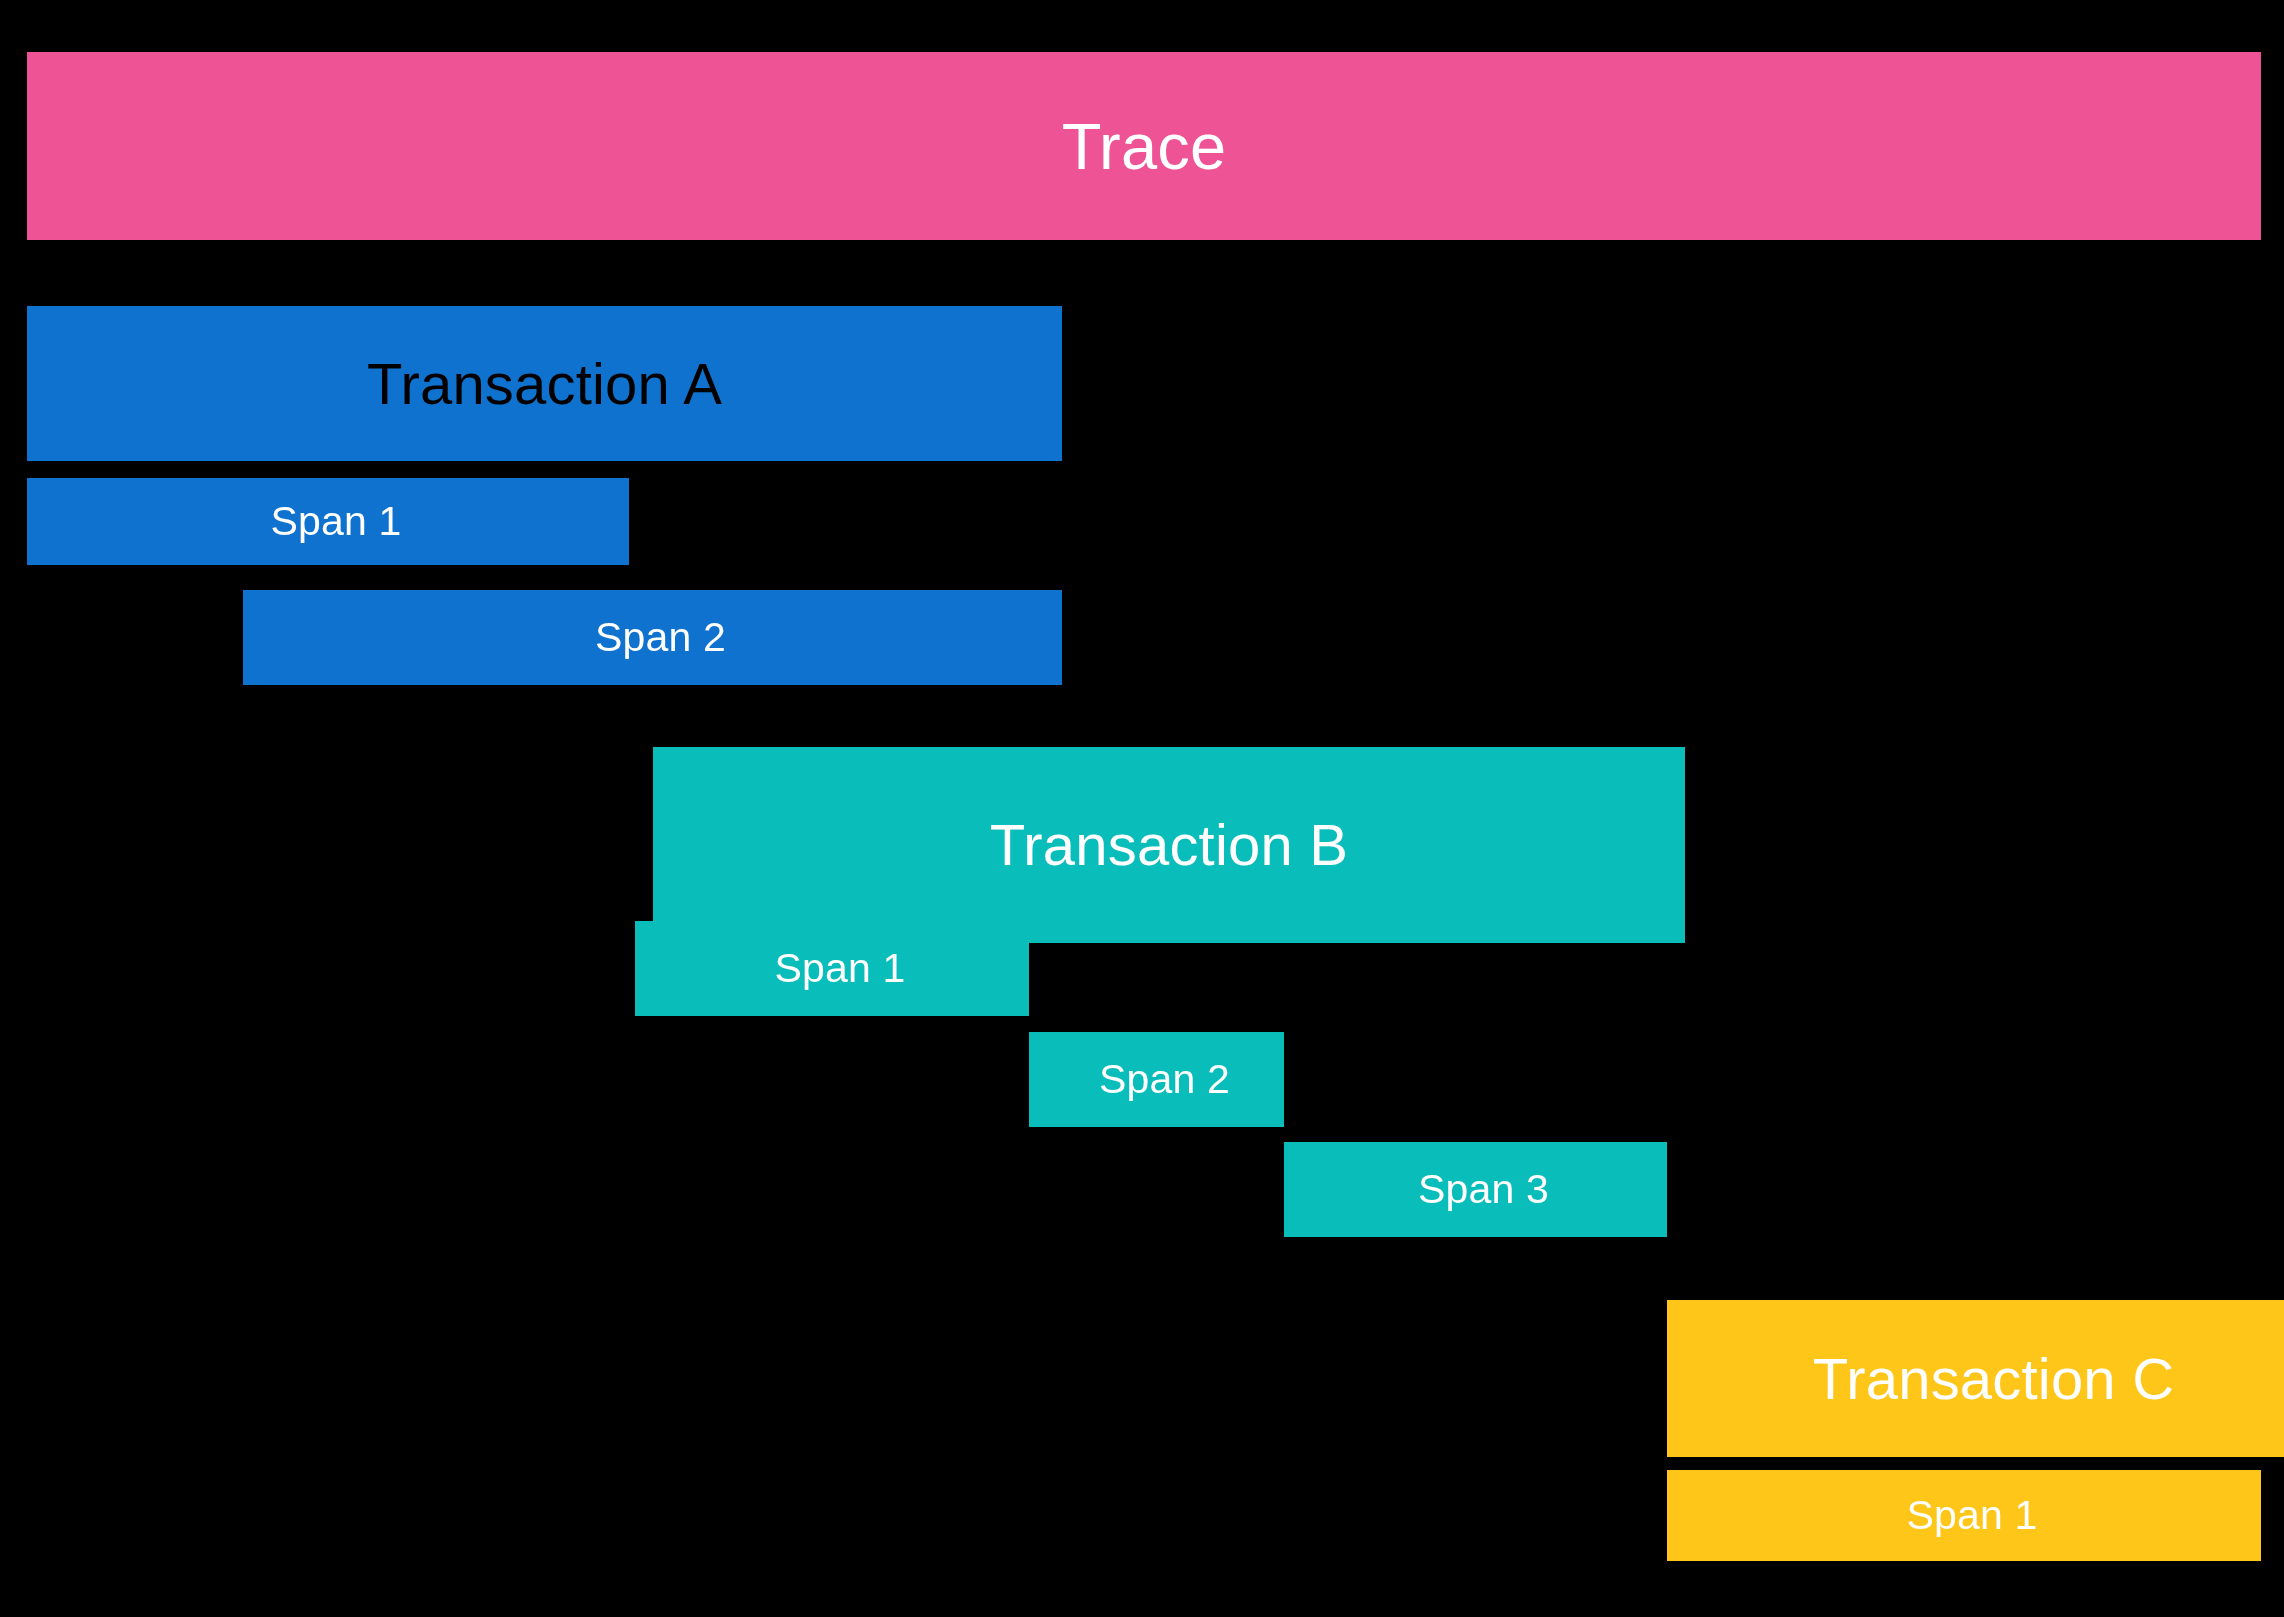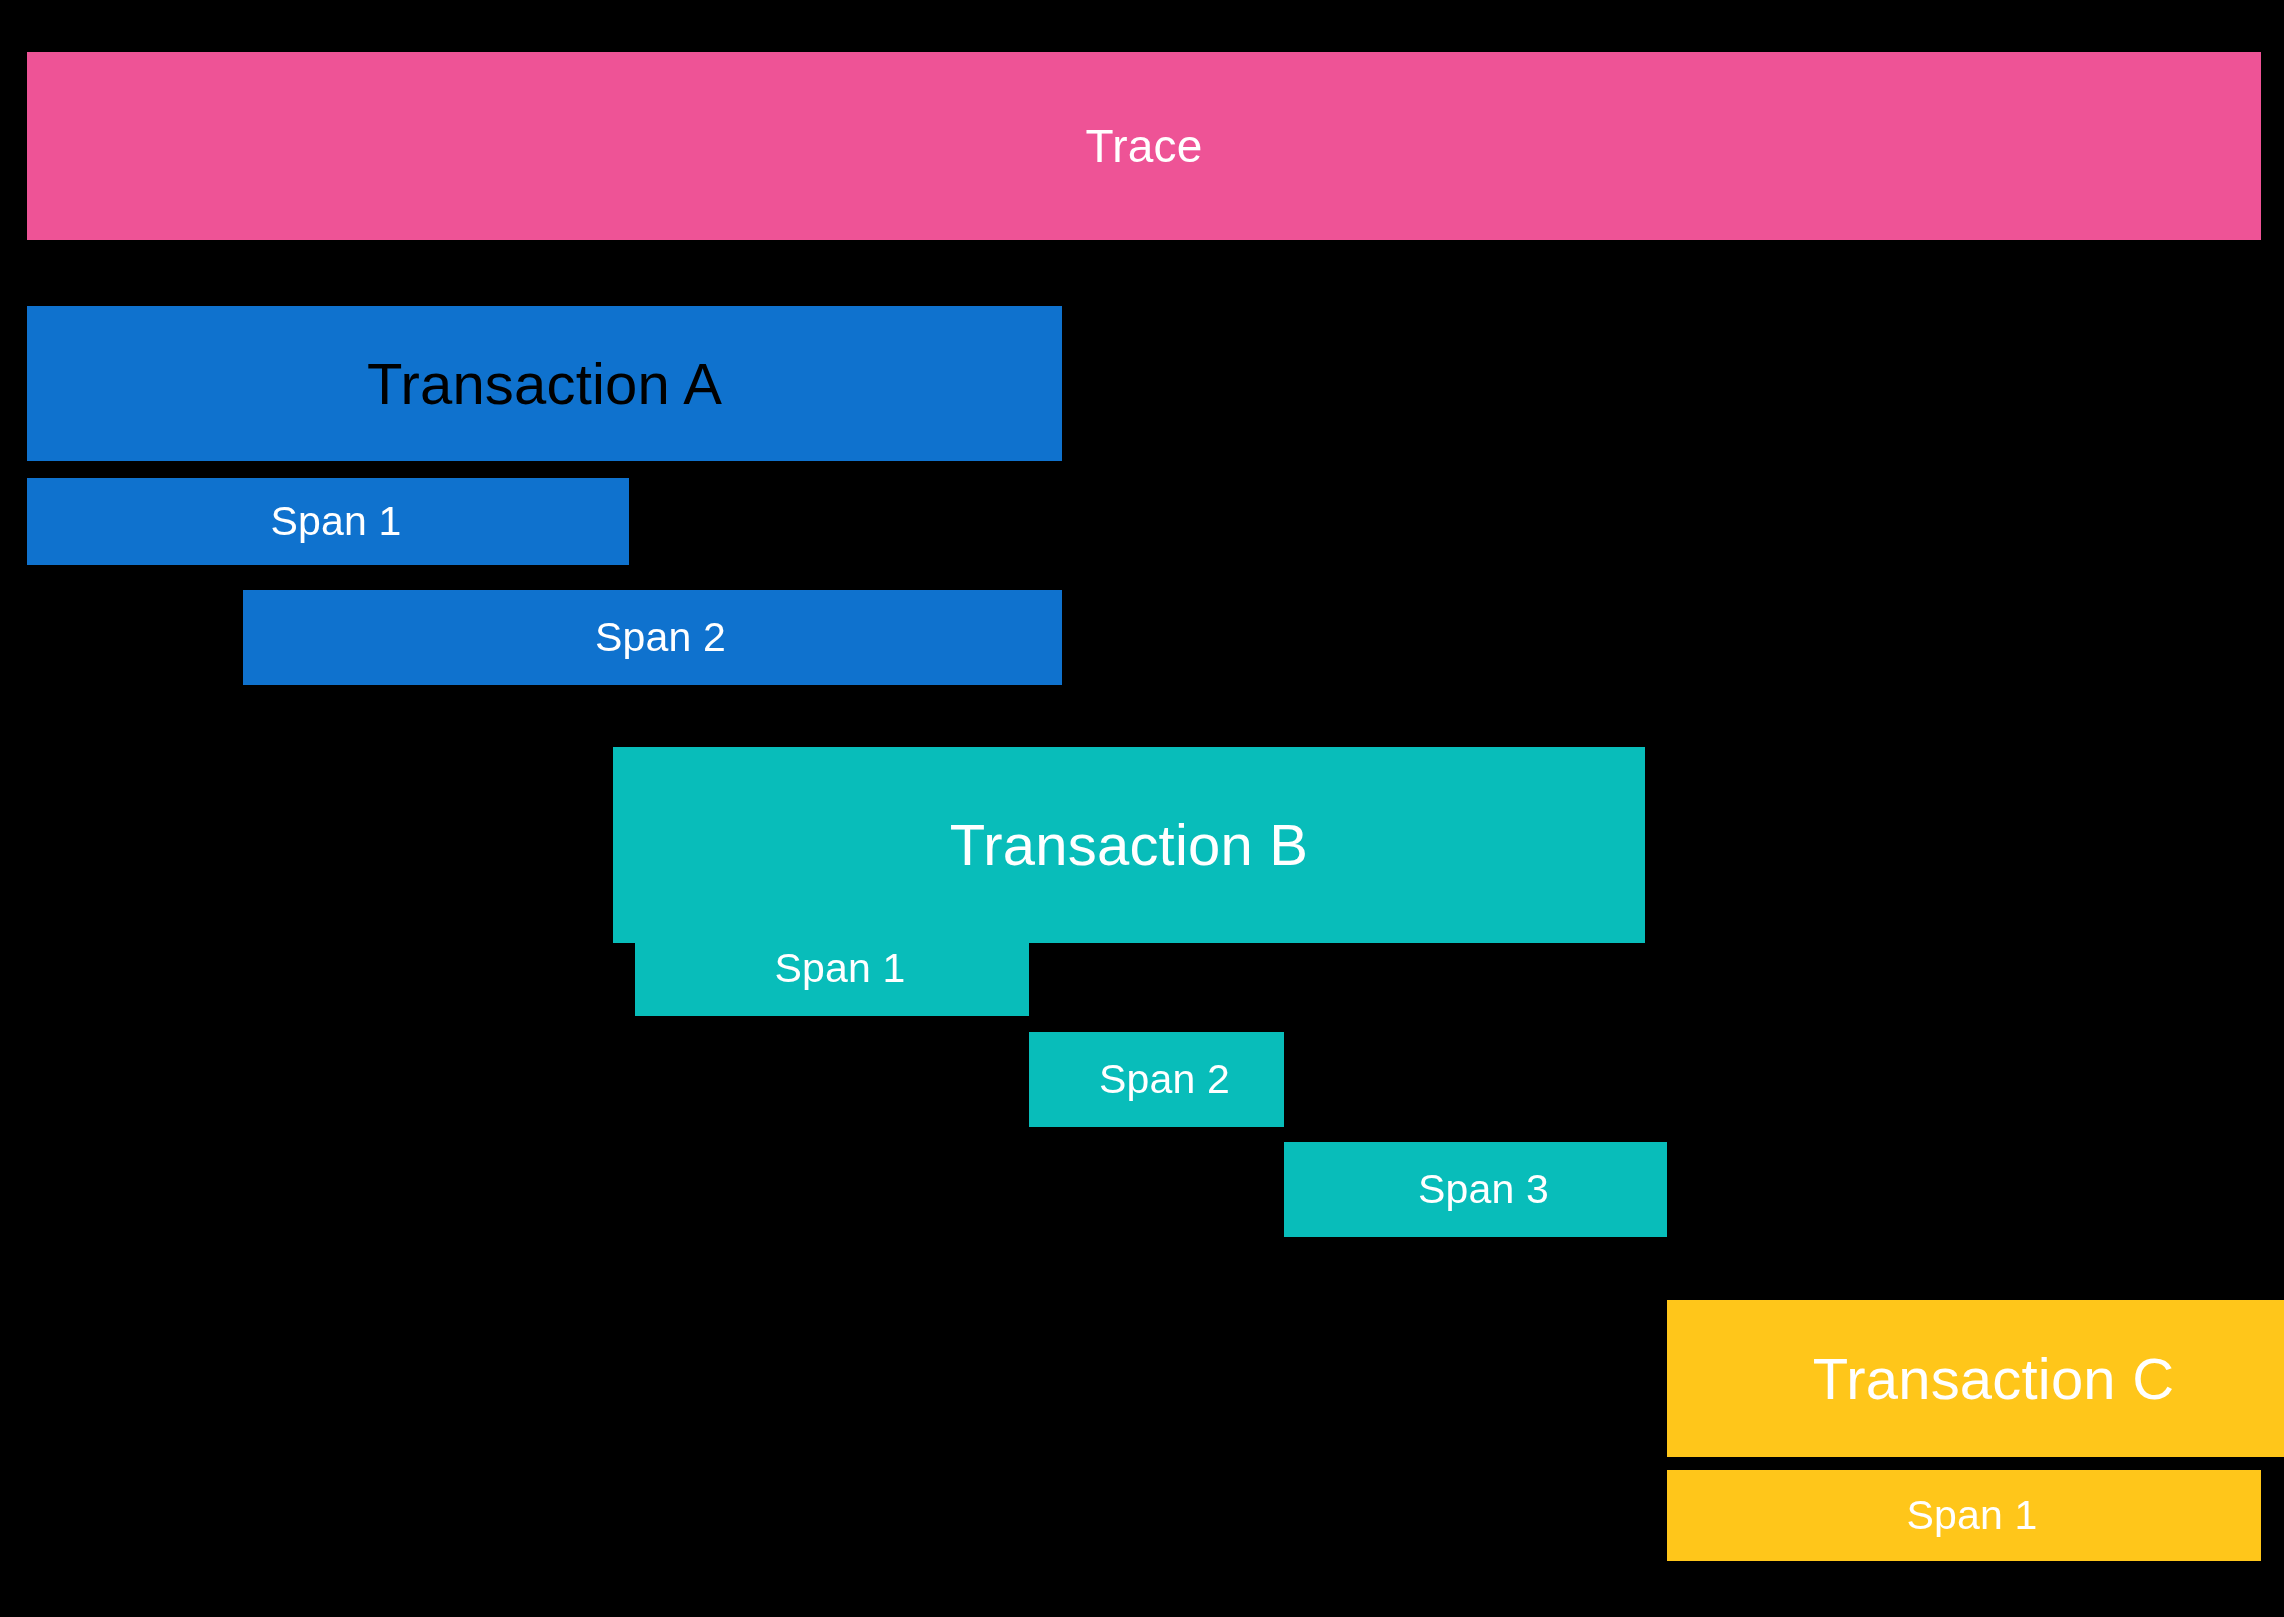--- a/index.html
+++ b/index.html
@@ -33,7 +33,7 @@
     pointer-events: none;
   }
   
-  .t-trace   { font-size: 46px; }
+  .t-trace   { font-size: 65px; }
   .t-txn     { font-size: 58px; }
   .t-span    { font-size: 41px; padding-left: 16px; }
 </style>

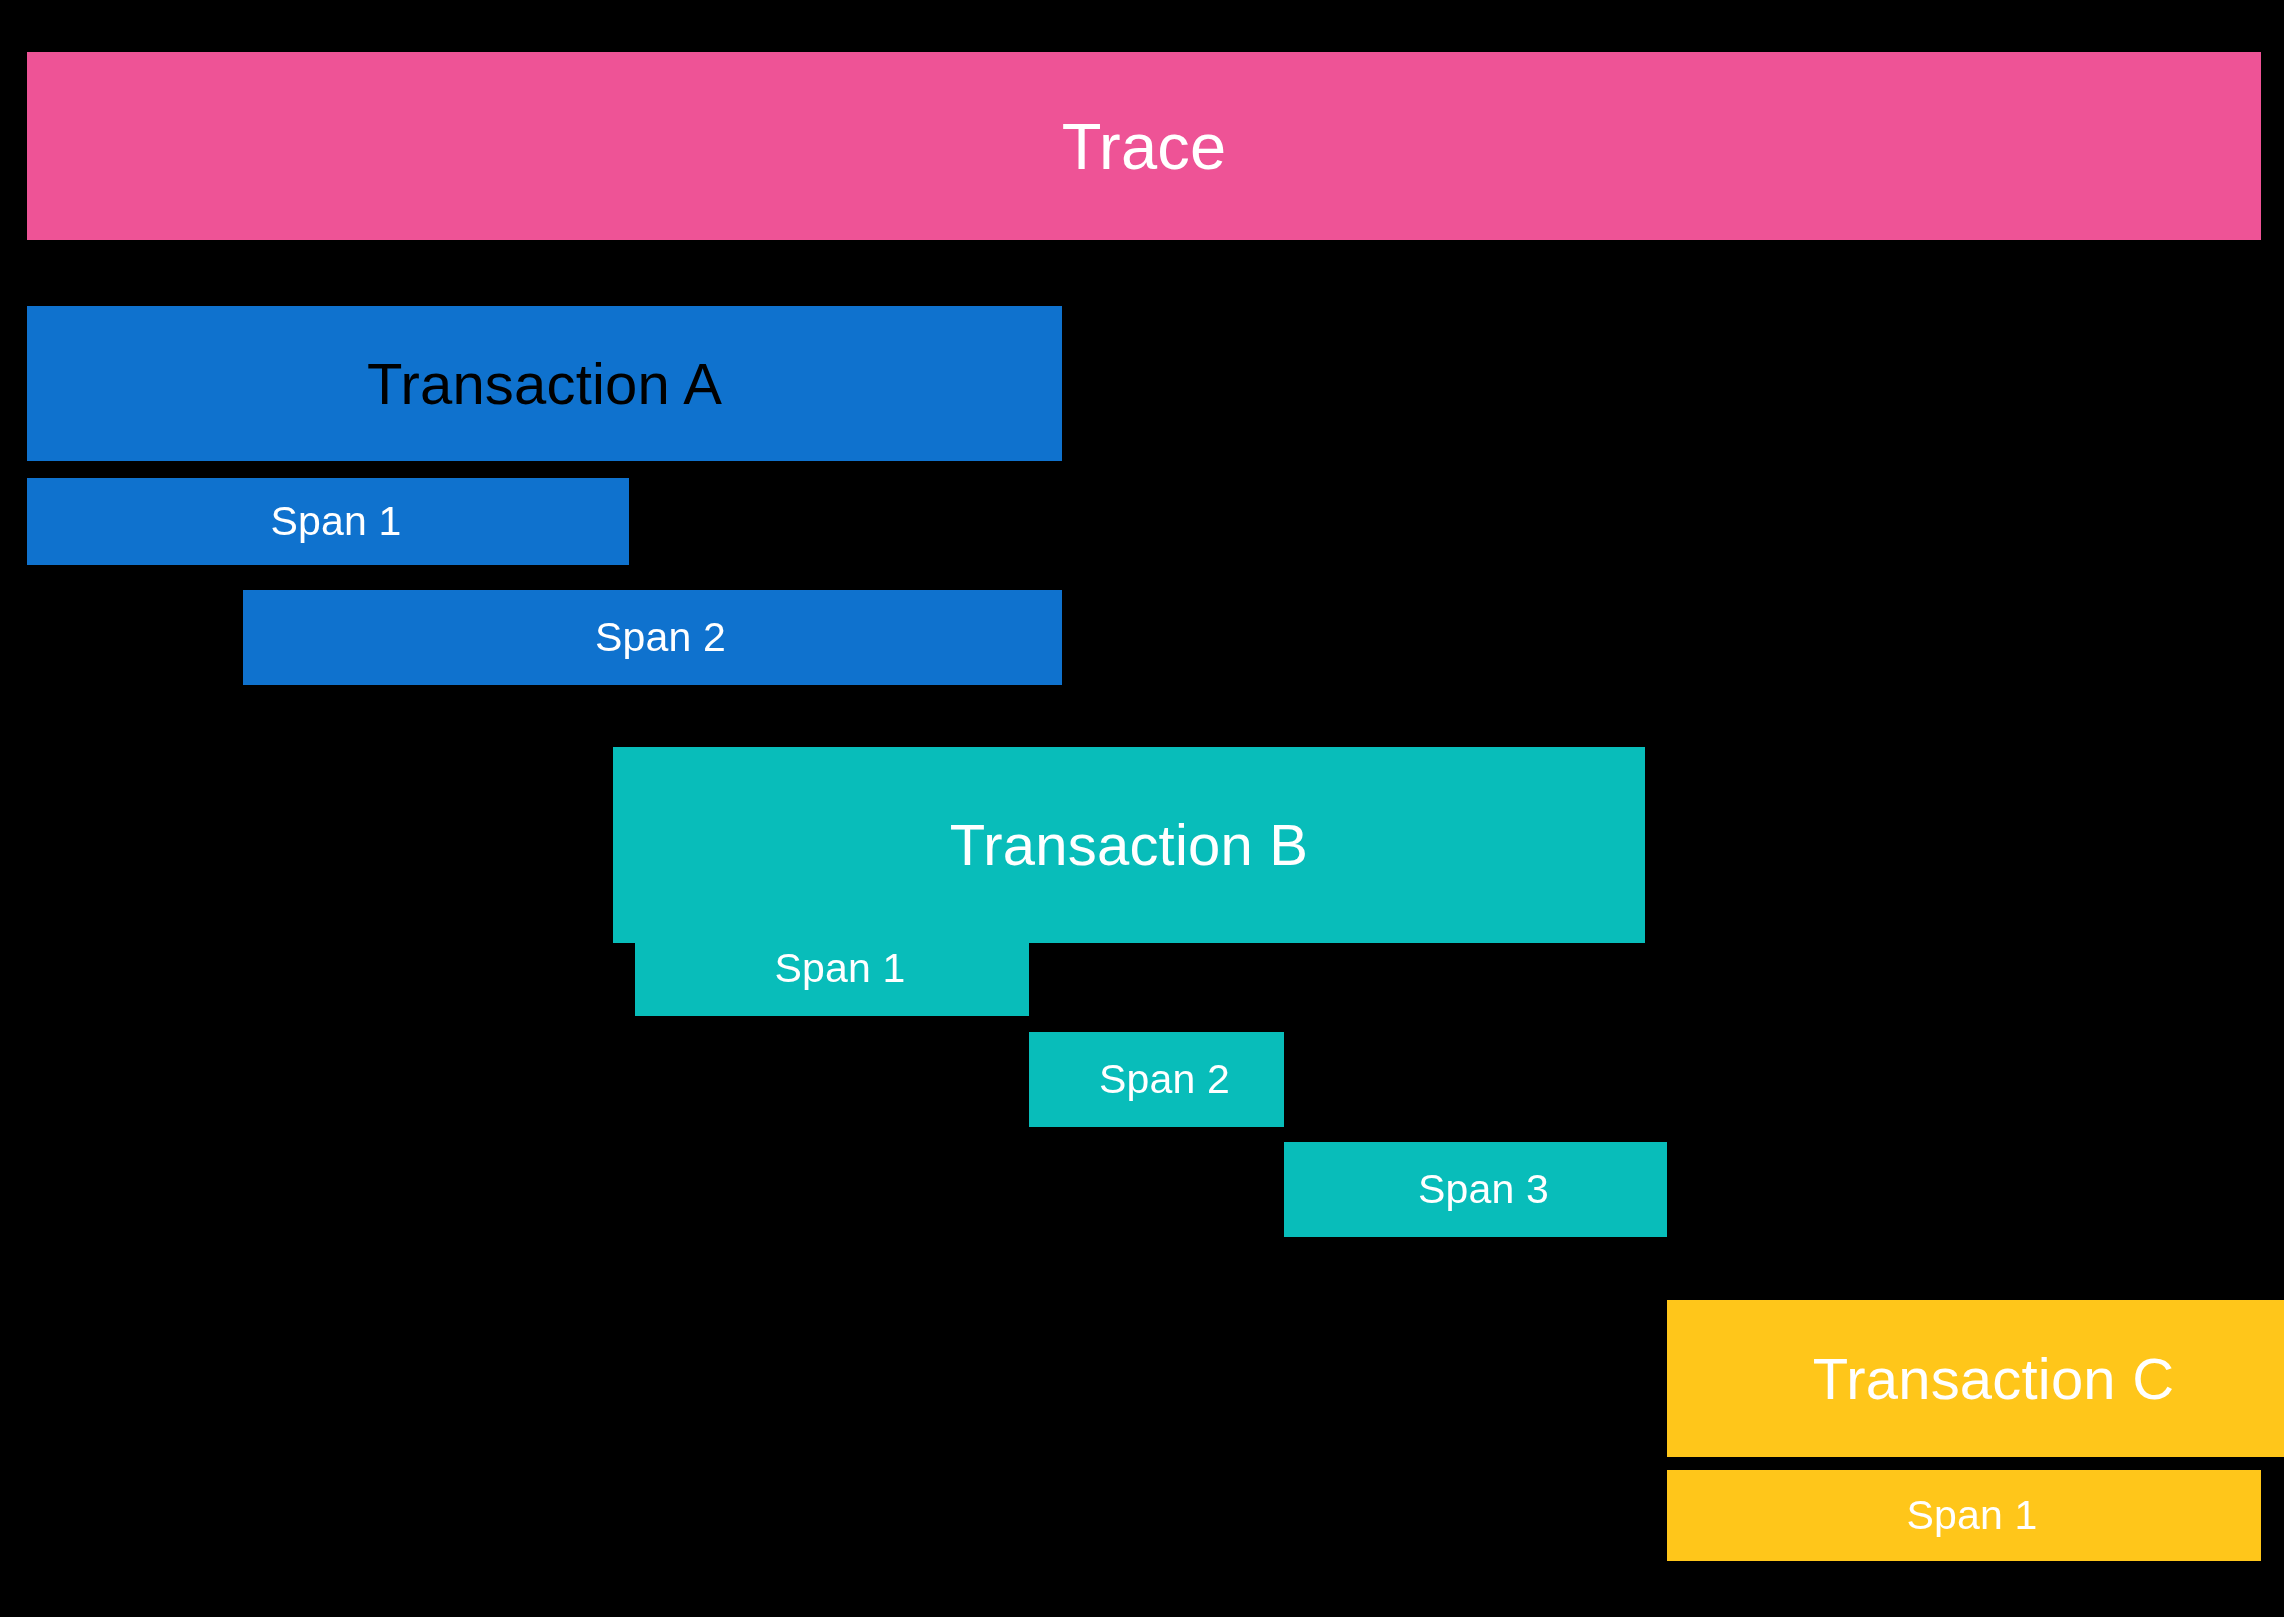--- a/index.html
+++ b/index.html
@@ -53,7 +53,7 @@
     <div class="bar t-span" style="left: 243px; top: 590px; width: 819px; height: 95px; background: rgb(15, 114, 206);">
       <span class="bar-label" style="color: rgb(255, 255, 255);">Span 2</span>
     </div>
-    <div class="bar t-txn" style="left: 613px; top: 747px; width: 1032px; height: 196px; background: rgb(8, 189, 186);">
+    <div class="bar t-txn" style="left: 653px; top: 747px; width: 1032px; height: 196px; background: rgb(8, 189, 186);">
       <span class="bar-label" style="color: rgb(255, 255, 255);">Transaction B</span>
     </div>
     <div class="bar t-span" style="left: 635px; top: 921px; width: 394px; height: 95px; background: rgb(8, 189, 186);">

